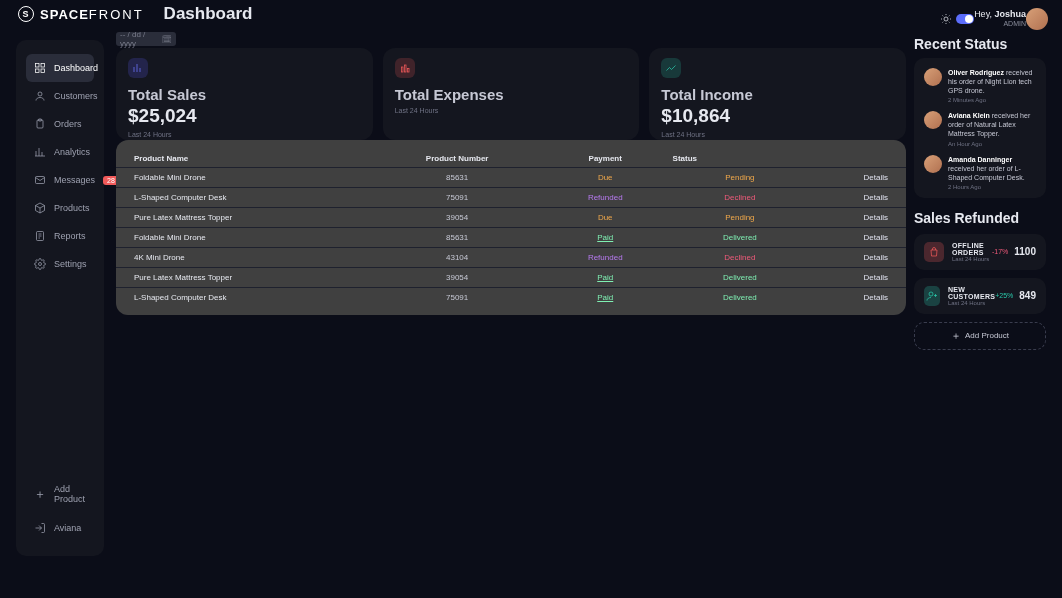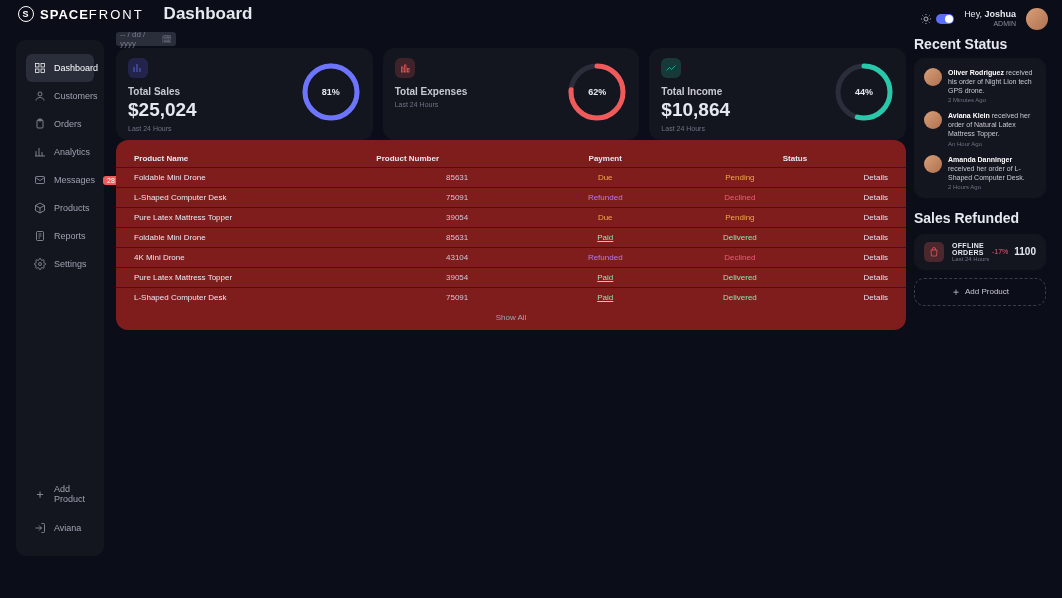--- a/index.html
+++ b/index.html
@@ -14,7 +14,7 @@
   .page-title { margin-left:20px; font-size:17px; font-weight:700;}
   .date-input { position:absolute; left:116px; top:32px; width:60px; height:14px; background:#2a2d3a; border-radius:3px; color:#7a7d8c; font-size:8px; display:flex; align-items:center; padding:0 4px; justify-content:space-between;}
   .date-input .cal { font-size:8px; }
-  .top-right { position:absolute; right:14px; top:8px; display:flex; align-items:center; gap:10px;}
+  .top-right { position:absolute; right:14px; top:8px; display:flex; align-items:center; }
   .theme-toggle { display:flex; align-items:center; gap:4px;}
   .sun-icon{ width:12px; height:12px; }
   .toggle { width:18px; height:10px; border-radius:5px; background:#5b6dfb; position:relative;}

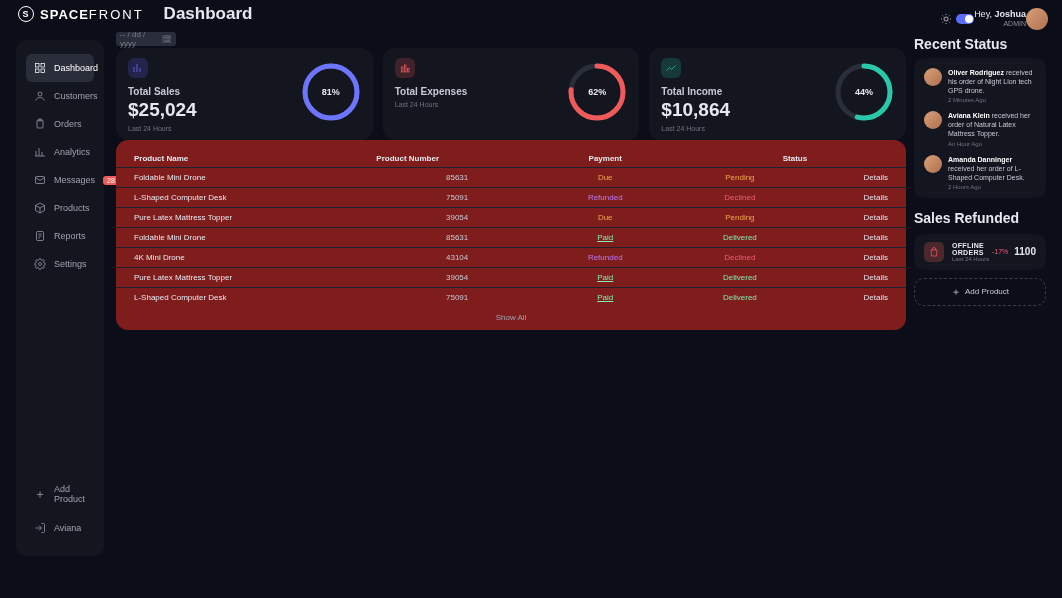--- a/index.html
+++ b/index.html
@@ -44,7 +44,7 @@
   .ic-purple{ background:rgba(93,95,255,.2); color:#6d75ff;}
   .ic-red{ background:rgba(240,90,90,.2); color:#f05a5a;}
   .ic-teal{ background:rgba(42,200,170,.2); color:#2ac8aa;}
-  .stat-label{ font-size:10px; color:#c6c8d4; margin-top:8px; font-weight:600;}
+  .stat-label{ font-size:15px; color:#c6c8d4; margin-top:8px; font-weight:600;}
   .stat-value{ font-size:19px; font-weight:800; margin-top:2px;}
   .stat-sub{ font-size:7px; color:#6f7284; margin-top:4px;}
   .ring{ position:absolute; right:12px; top:14px; width:60px; height:60px; border-radius:50%; }

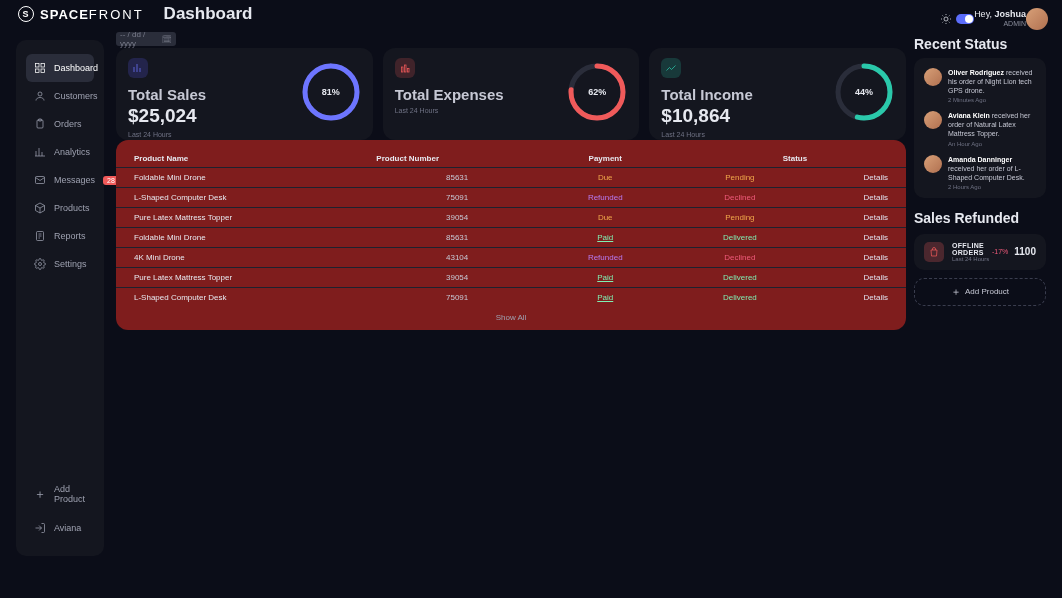--- a/index.html
+++ b/index.html
@@ -245,13 +245,6 @@
     <div class="stat-label">Total Sales</div>
     <div class="stat-value">$25,024</div>
     <div class="stat-sub">Last 24 Hours</div>
-    <div class="ring">
-      <svg width="60" height="60">
-            <circle cx="30" cy="30" r="26" stroke="#2a2d3a" stroke-width="5" fill="none"></circle>
-      <circle cx="30" cy="30" r="26" stroke="#6d75ff" stroke-width="5" fill="none" stroke-linecap="round" stroke-dasharray="162 200"></circle>
-          </svg>
-      <div class="ring-text">81%</div>
-    </div>
       </div>
       <div class="stat-card">
     <div class="stat-icon ic-red">

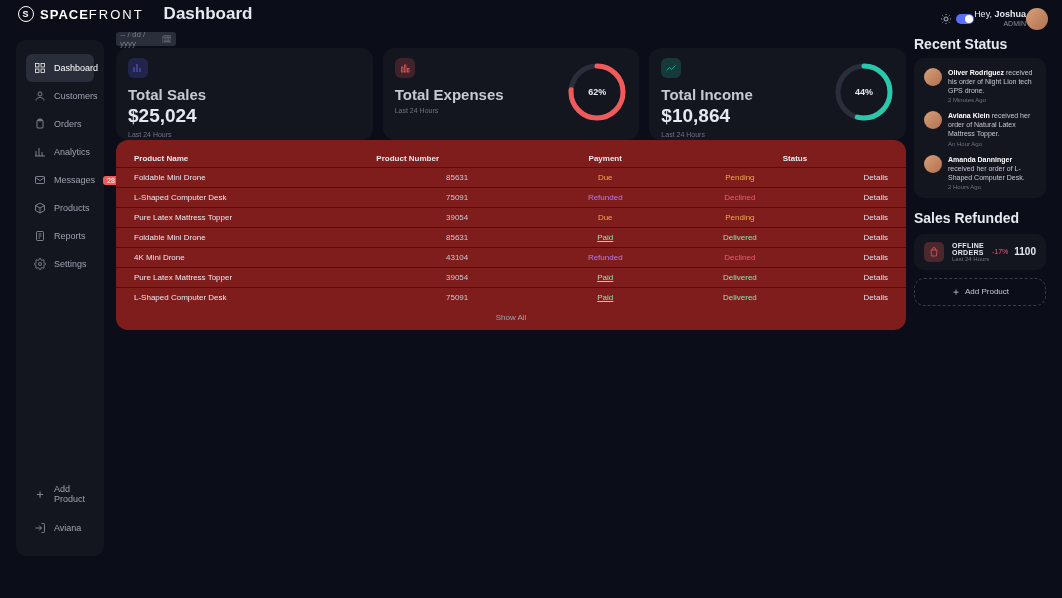--- a/index.html
+++ b/index.html
@@ -256,13 +256,6 @@
         </div>
     <div class="stat-label">Total Expenses</div>
     <div class="stat-sub">Last 24 Hours</div>
-    <div class="ring">
-      <svg width="60" height="60">
-            <circle cx="30" cy="30" r="26" stroke="#2a2d3a" stroke-width="5" fill="none"></circle>
-      <circle cx="30" cy="30" r="26" stroke="#f05a5a" stroke-width="5" fill="none" stroke-linecap="round" stroke-dasharray="124 200"></circle>
-          </svg>
-      <div class="ring-text">62%</div>
-    </div>
       </div>
       <div class="stat-card">
     <div class="stat-icon ic-teal">

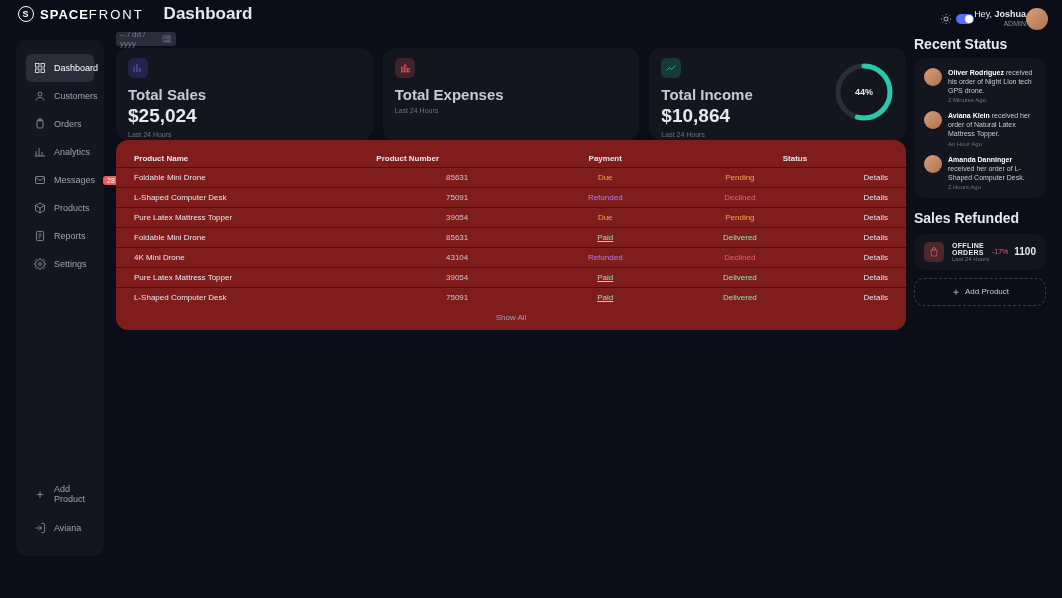--- a/index.html
+++ b/index.html
@@ -266,13 +266,6 @@
     <div class="stat-label">Total Income</div>
     <div class="stat-value">$10,864</div>
     <div class="stat-sub">Last 24 Hours</div>
-    <div class="ring">
-      <svg width="60" height="60">
-            <circle cx="30" cy="30" r="26" stroke="#2a2d3a" stroke-width="5" fill="none"></circle>
-      <circle cx="30" cy="30" r="26" stroke="#2ac8aa" stroke-width="5" fill="none" stroke-linecap="round" stroke-dasharray="88 200"></circle>
-          </svg>
-      <div class="ring-text">44%</div>
-    </div>
       </div>
     </div>
 

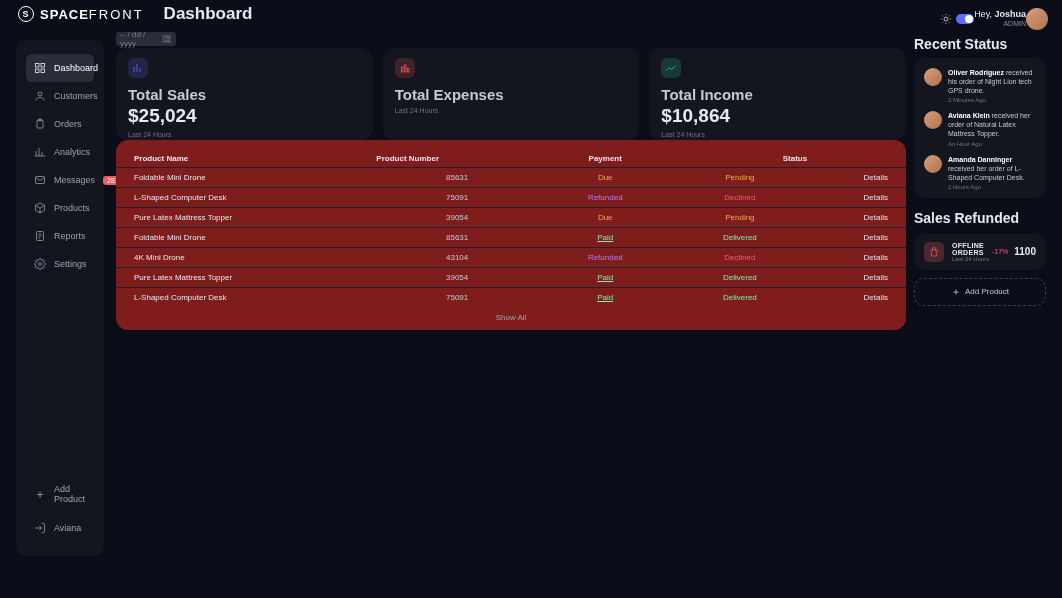--- a/index.html
+++ b/index.html
@@ -53,7 +53,7 @@
 
   
   .section-title{ font-size:14px; font-weight:700; margin:14px 0 8px;}
-  .orders-card{ background:#7f1d1d; border-radius:12px; padding:10px 0 8px; }
+  .orders-card{ background:#404040; border-radius:12px; padding:10px 0 8px; }
   .table-head{ display:grid; grid-template-columns: 1.8fr 1.2fr 1fr 1fr 0.6fr; padding:4px 18px; font-size:8px; font-weight:700;}
   .table-head span:nth-child(4){ text-align:right;}
   .table-head span:nth-child(3){ text-align:center;}

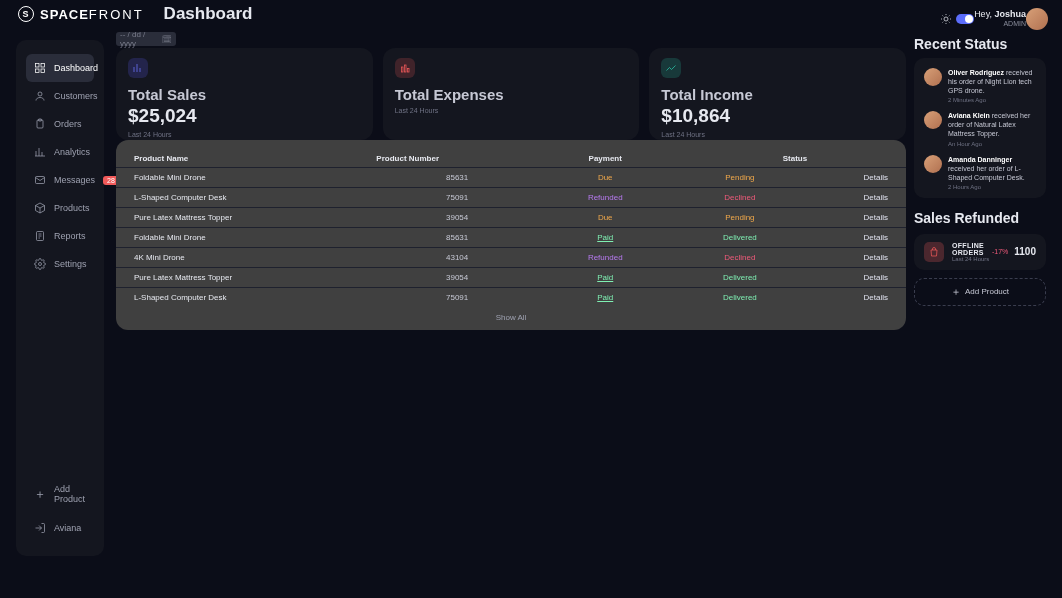--- a/index.html
+++ b/index.html
@@ -57,7 +57,7 @@
   .table-head{ display:grid; grid-template-columns: 1.8fr 1.2fr 1fr 1fr 0.6fr; padding:4px 18px; font-size:8px; font-weight:700;}
   .table-head span:nth-child(4){ text-align:right;}
   .table-head span:nth-child(3){ text-align:center;}
-  .table-head span:nth-child(2){ text-align:left;}
+  .table-head span:nth-child(2){ text-align:center;}
   .row{ display:grid; grid-template-columns: 1.8fr 1.2fr 1fr 1fr 0.6fr; padding:5px 18px; font-size:8px; border-top:1px solid #1e212e; align-items:center;}
   .row .pn{ text-align:center; color:#c6c8d4;}
   .row .pay{ text-align:center;}

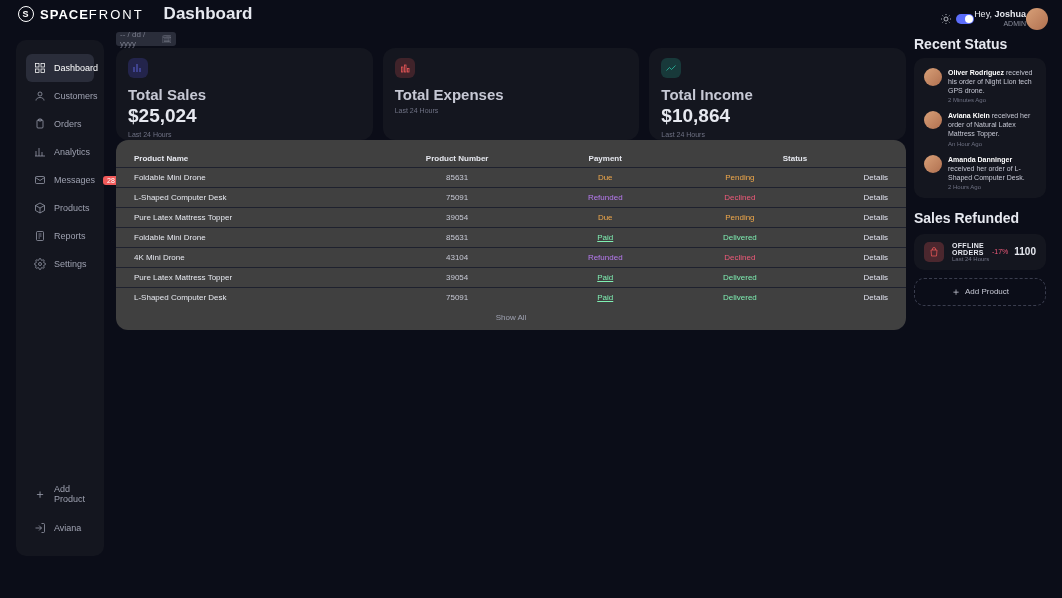--- a/index.html
+++ b/index.html
@@ -55,7 +55,7 @@
   .section-title{ font-size:14px; font-weight:700; margin:14px 0 8px;}
   .orders-card{ background:#404040; border-radius:12px; padding:10px 0 8px; }
   .table-head{ display:grid; grid-template-columns: 1.8fr 1.2fr 1fr 1fr 0.6fr; padding:4px 18px; font-size:8px; font-weight:700;}
-  .table-head span:nth-child(4){ text-align:right;}
+  .table-head span:nth-child(4){ text-align:left;}
   .table-head span:nth-child(3){ text-align:center;}
   .table-head span:nth-child(2){ text-align:center;}
   .row{ display:grid; grid-template-columns: 1.8fr 1.2fr 1fr 1fr 0.6fr; padding:5px 18px; font-size:8px; border-top:1px solid #1e212e; align-items:center;}

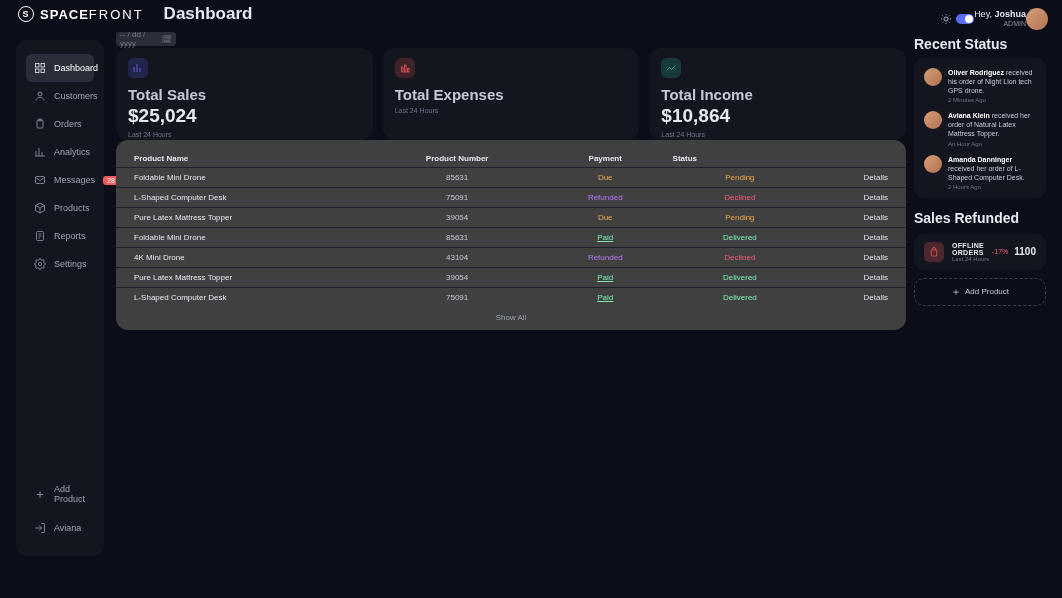--- a/index.html
+++ b/index.html
@@ -374,6 +374,21 @@
     <div class="sa-pct pct-down">-17%</div>
     <div class="sa-val">1100</div>
       </div>
+      <div class="sa-card">
+    <div class="sa-icon sa-teal">
+          <svg width="12" height="12" viewBox="0 0 24 24">
+            <circle class="stroke" cx="10" cy="8" r="4"></circle>
+            <path class="stroke" d="M2 21c0-4 4-6 8-6"></path>
+            <path class="stroke" d="M19 8v6M16 11h6"></path>
+          </svg>
+        </div>
+    <div class="sa-mid">
+      <div class="sa-label">NEW CUSTOMERS</div>
+      <div class="sa-sub">Last 24 Hours</div>
+    </div>
+    <div class="sa-pct pct-up">+25%</div>
+    <div class="sa-val">849</div>
+      </div>
     </div>
   <div class="add-card">
     <span class="plus">＋</span>

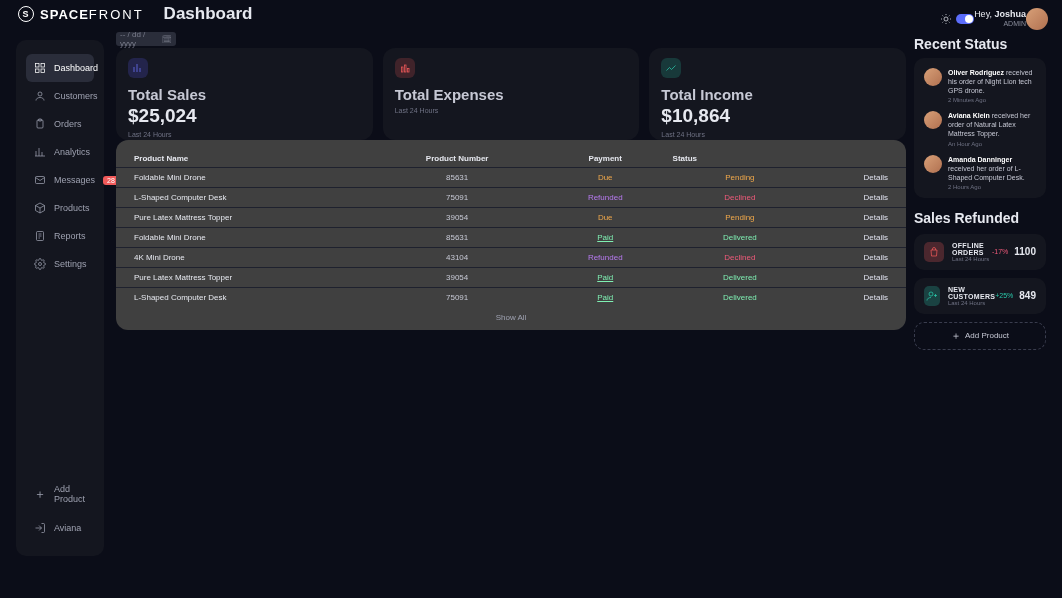--- a/index.html
+++ b/index.html
@@ -328,7 +328,6 @@
     <span class="det">Details</span>
         </div>
       </div>
-    <div class="show-all">Show All</div>
   </div>
 </div>
 

